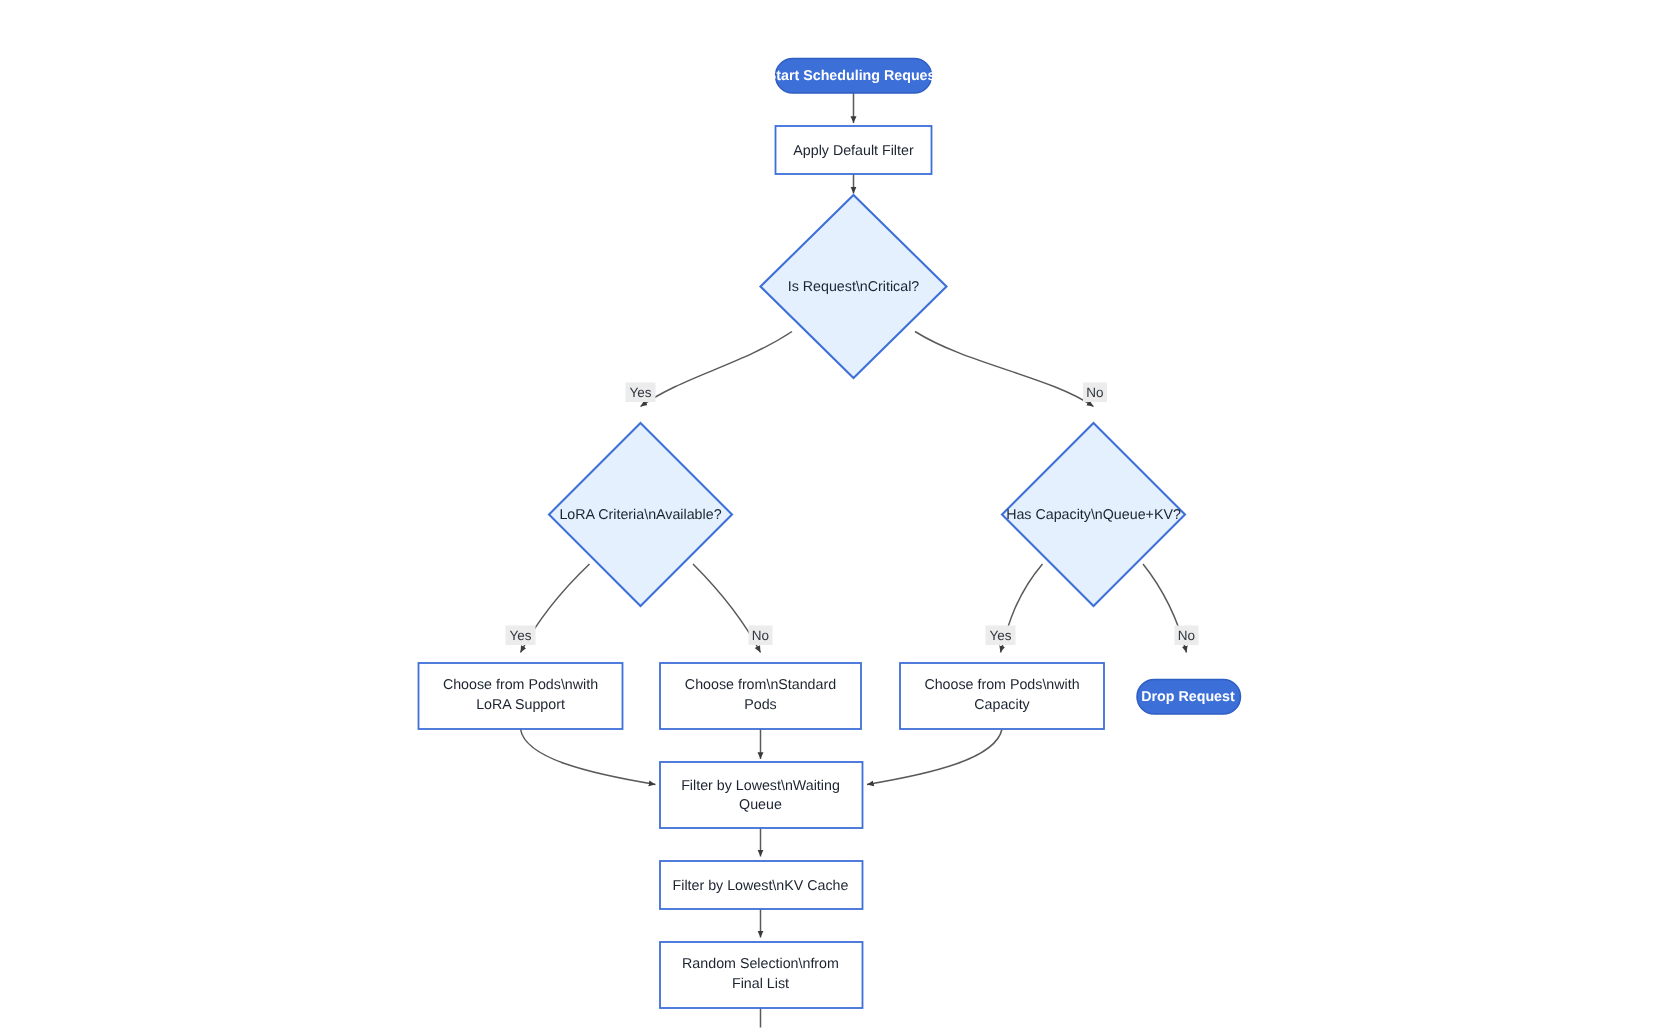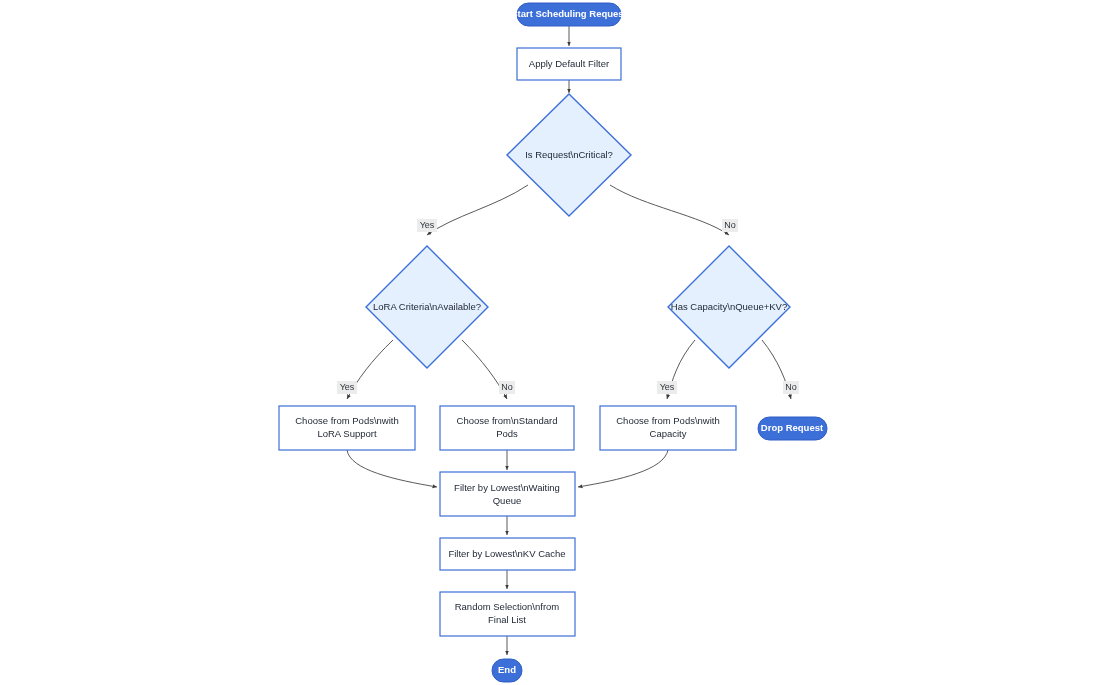--- a/index.html
+++ b/index.html
@@ -19,6 +19,7 @@
     position: relative;
     width: 1103px;
     height: 529px;
+    margin-top: 36px;
   }
   svg#flow-svg {
     position: absolute;

